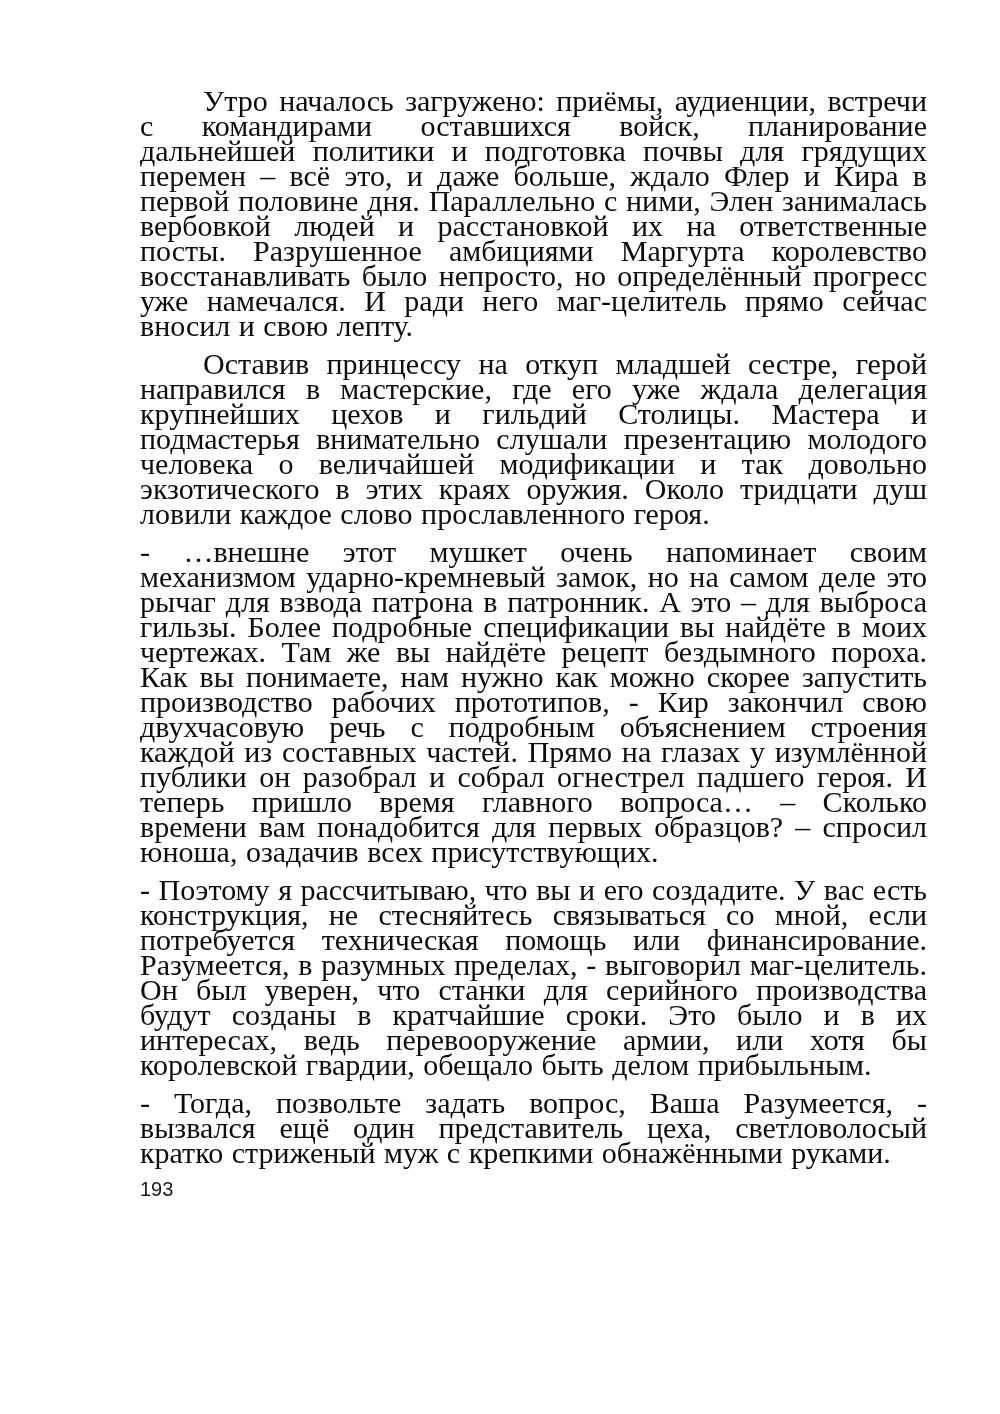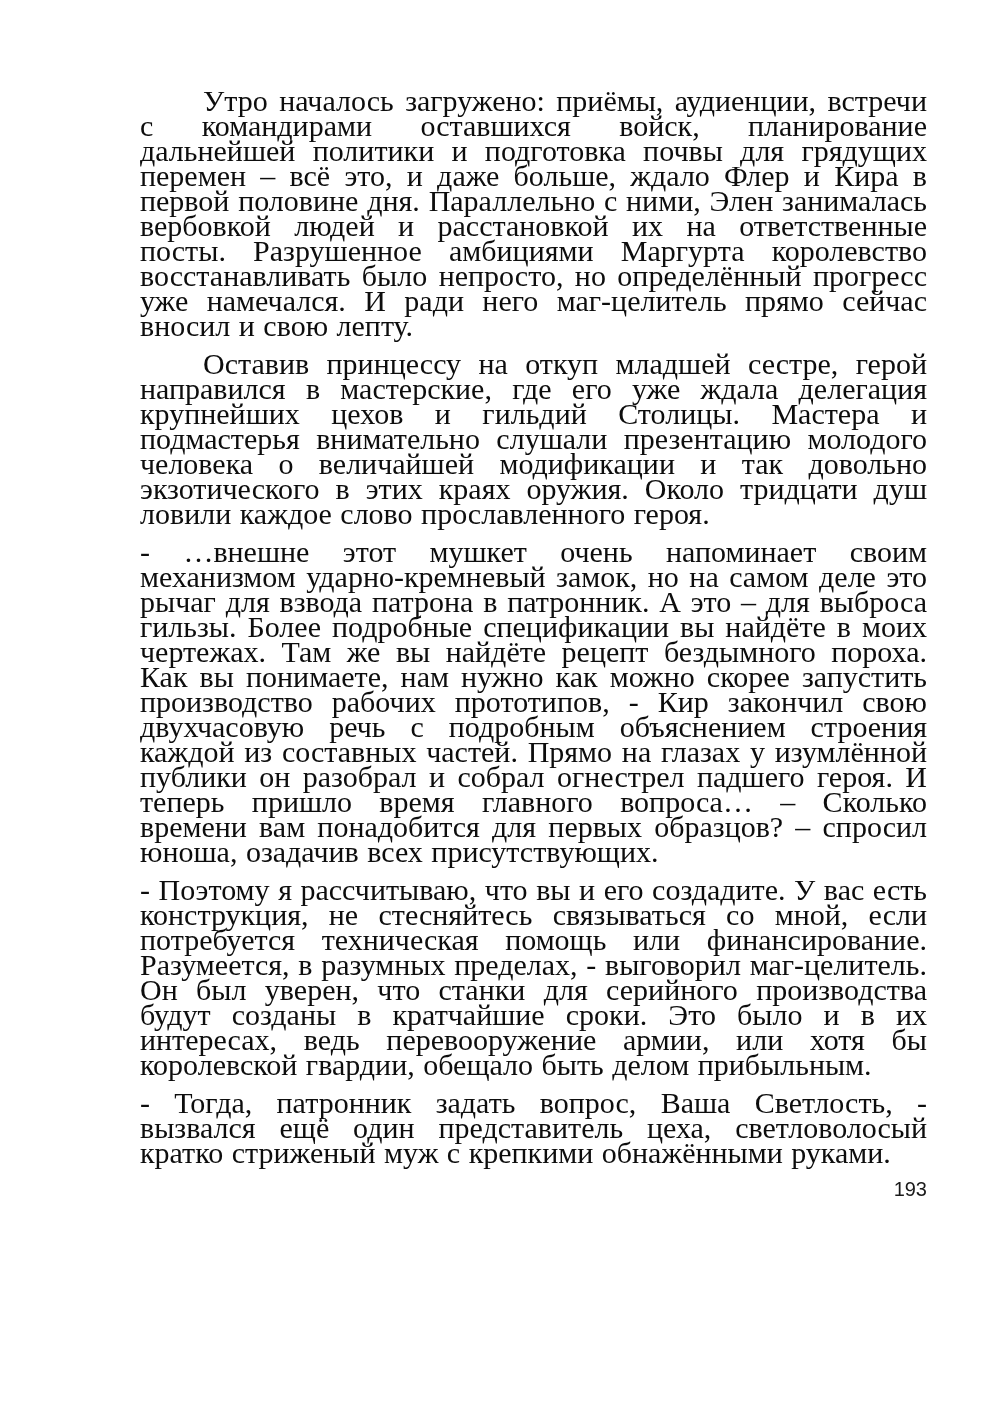--- a/index.html
+++ b/index.html
@@ -49,7 +49,7 @@
     <p class="indent">Оставив принцессу на откуп младшей сестре, герой направился в мастерские, где его уже ждала делегация крупнейших цехов и гильдий Столицы. Мастера и подмастерья внимательно слушали презентацию молодого человека о величайшей модификации и так довольно экзотического в этих краях оружия. Около тридцати душ ловили каждое слово прославленного героя.</p>
     <p>- …внешне этот мушкет очень напоминает своим механизмом ударно-кремневый замок, но на самом деле это рычаг для взвода патрона в патронник. А это – для выброса гильзы. Более подробные спецификации вы найдёте в моих чертежах. Там же вы найдёте рецепт бездымного пороха. Как вы понимаете, нам нужно как можно скорее запустить производство рабочих прототипов, - Кир закончил свою двухчасовую речь с подробным объяснением строения каждой из составных частей. Прямо на глазах у изумлённой публики он разобрал и собрал огнестрел падшего героя. И теперь пришло время главного вопроса… – Сколько времени вам понадобится для первых образцов? – спросил юноша, озадачив всех присутствующих.</p>
     <p>- Поэтому я рассчитываю, что вы и его создадите. У вас есть конструкция, не стесняйтесь связываться со мной, если потребуется техническая помощь или финансирование. Разумеется, в разумных пределах, - выговорил маг-целитель. Он был уверен, что станки для серийного производства будут созданы в кратчайшие сроки. Это было и в их интересах, ведь перевооружение армии, или хотя бы королевской гвардии, обещало быть делом прибыльным.</p>
-    <p>- Тогда, патронник задать вопрос, Ваша Светлость, - вызвался ещё один представитель цеха, светловолосый кратко стриженый муж с крепкими обнажёнными руками.</p>
+    <p>- Тогда, позвольте задать вопрос, Ваша Разумеется, - вызвался ещё один представитель цеха, светловолосый кратко стриженый муж с крепкими обнажёнными руками.</p>
   </div>
   <div class="page-number">193</div>
 </div>

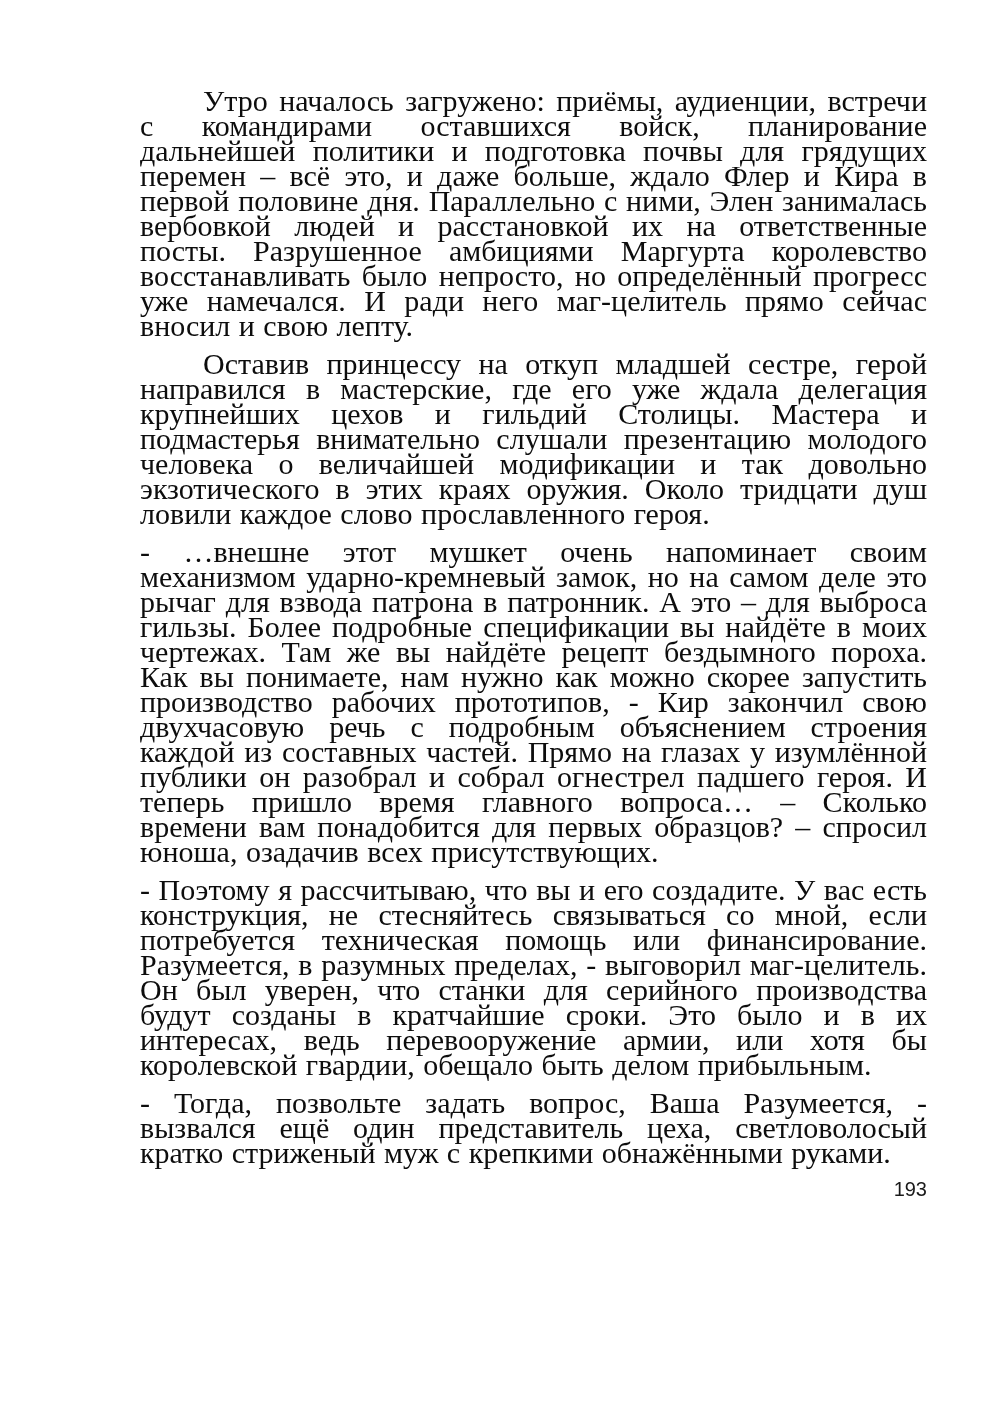--- a/index.html
+++ b/index.html
@@ -34,7 +34,7 @@
   }
   .page-number {
     margin-top: 9px;
-    text-align: right;
+    text-align: left;
     font-family: "Liberation Sans", "DejaVu Sans", sans-serif;
     font-size: 20px;
     color: #1a1a1a;

